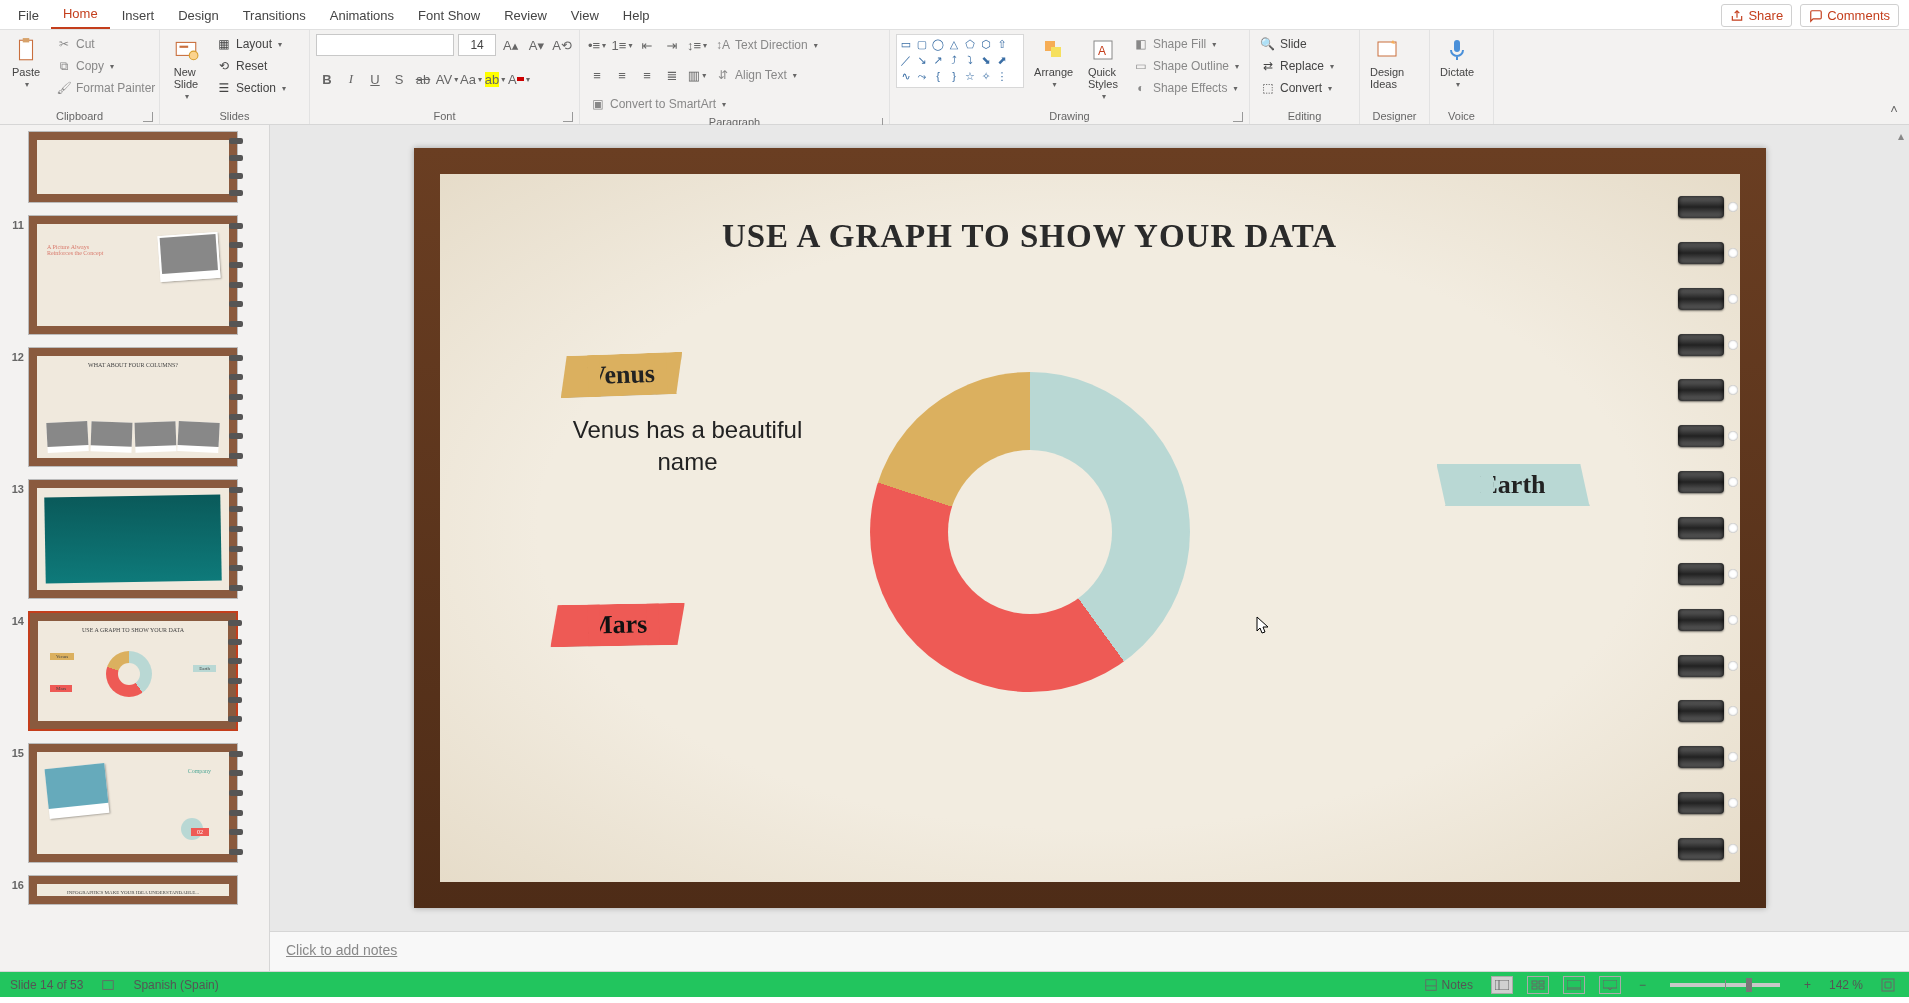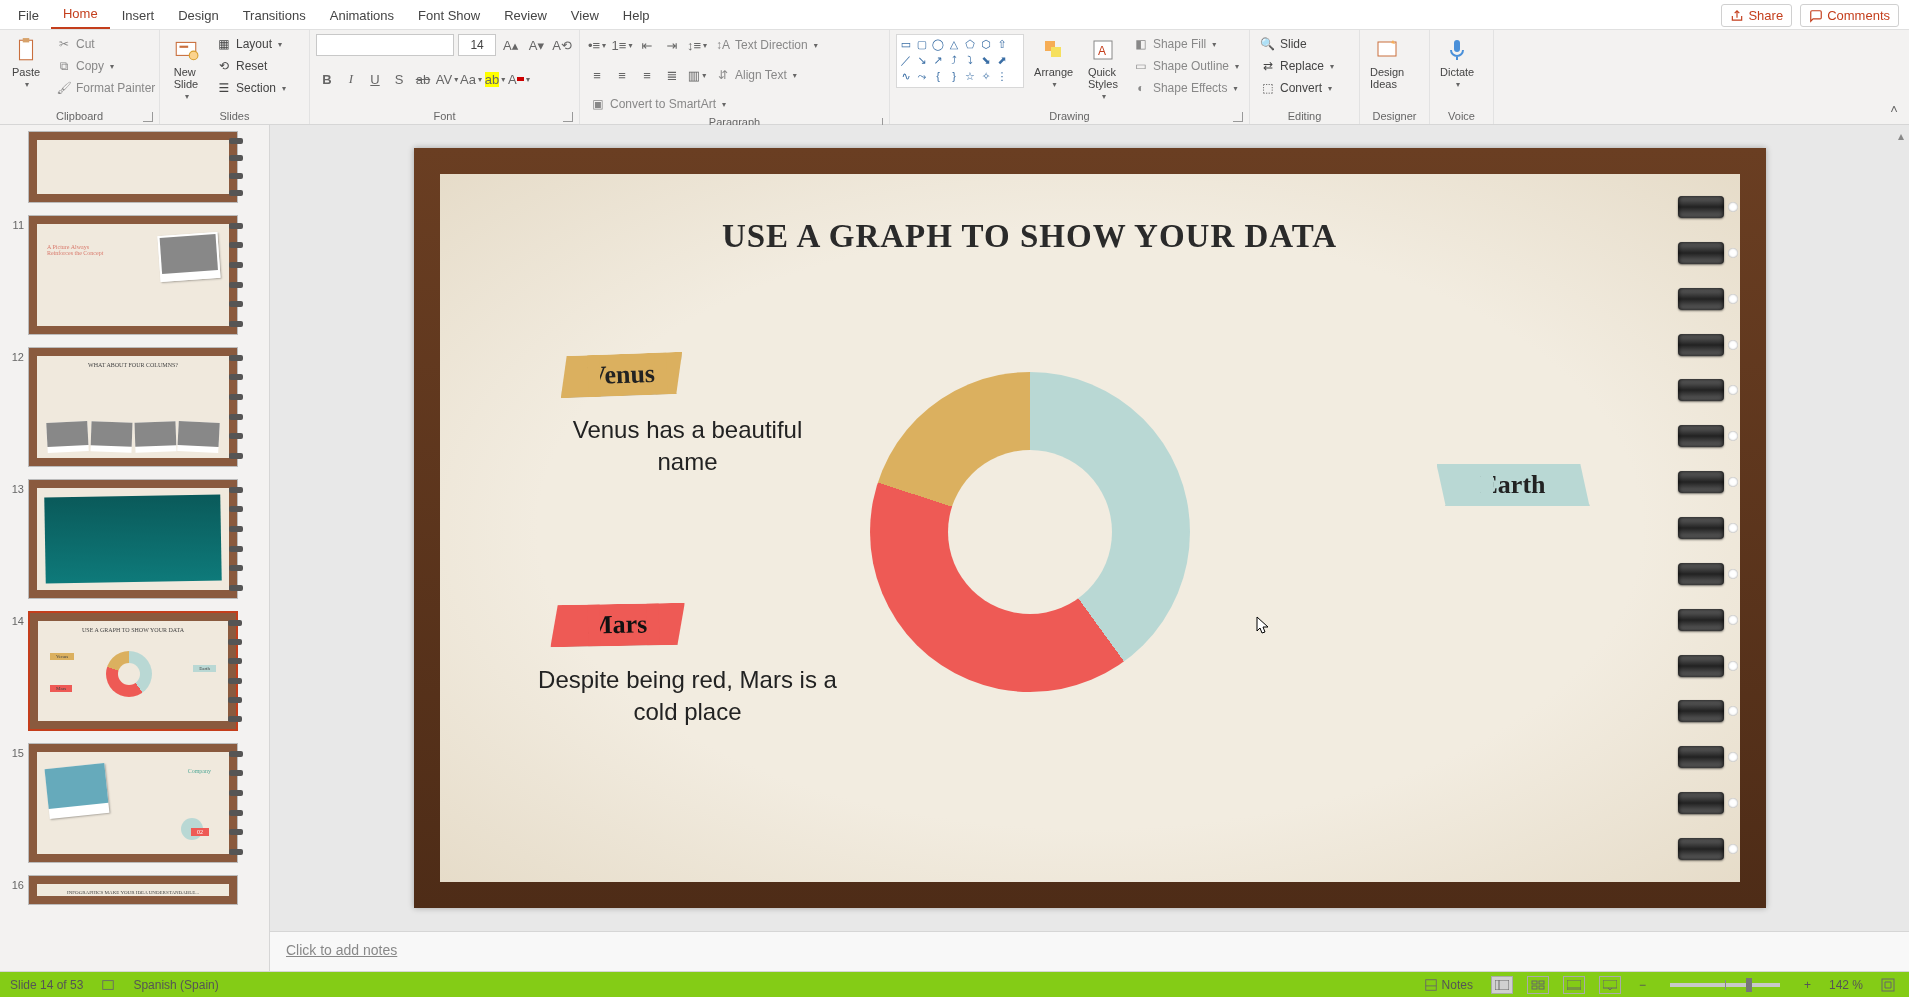--- a/index.html
+++ b/index.html
@@ -48,7 +48,7 @@
 .thumb-panel::after { content: ""; position: absolute; right: 0; top: 0; bottom: 0; width: 16px; background: #f3f2f1; }
 .thumb-scrollbar-thumb { position: absolute; right: 2px; top: 140px; width: 8px; height: 90px; background: #c8c8c8; border-radius: 4px; }
 .thumb-row { display: flex; align-items: flex-start; gap: 4px; padding: 6px 10px 6px 6px; }
-.thumb-num { width: 18px; text-align: right; font-size: 11px; color: #666; padding-top: 4px; }
+.thumb-num { width: 18px; text-align: right; font-size: 11px; color: #666; padding-top: 4px; font-weight: bold; }
 .thumb { width: 210px; height: 120px; background: #8a5a3e; border: 1px solid #bbb; padding: 8px; position: relative; }
 .thumb.active { border: 2px solid #c43e1c; }
 .thumb-page { background: #f0e9dd; width: 100%; height: 100%; position: relative; overflow: hidden; }

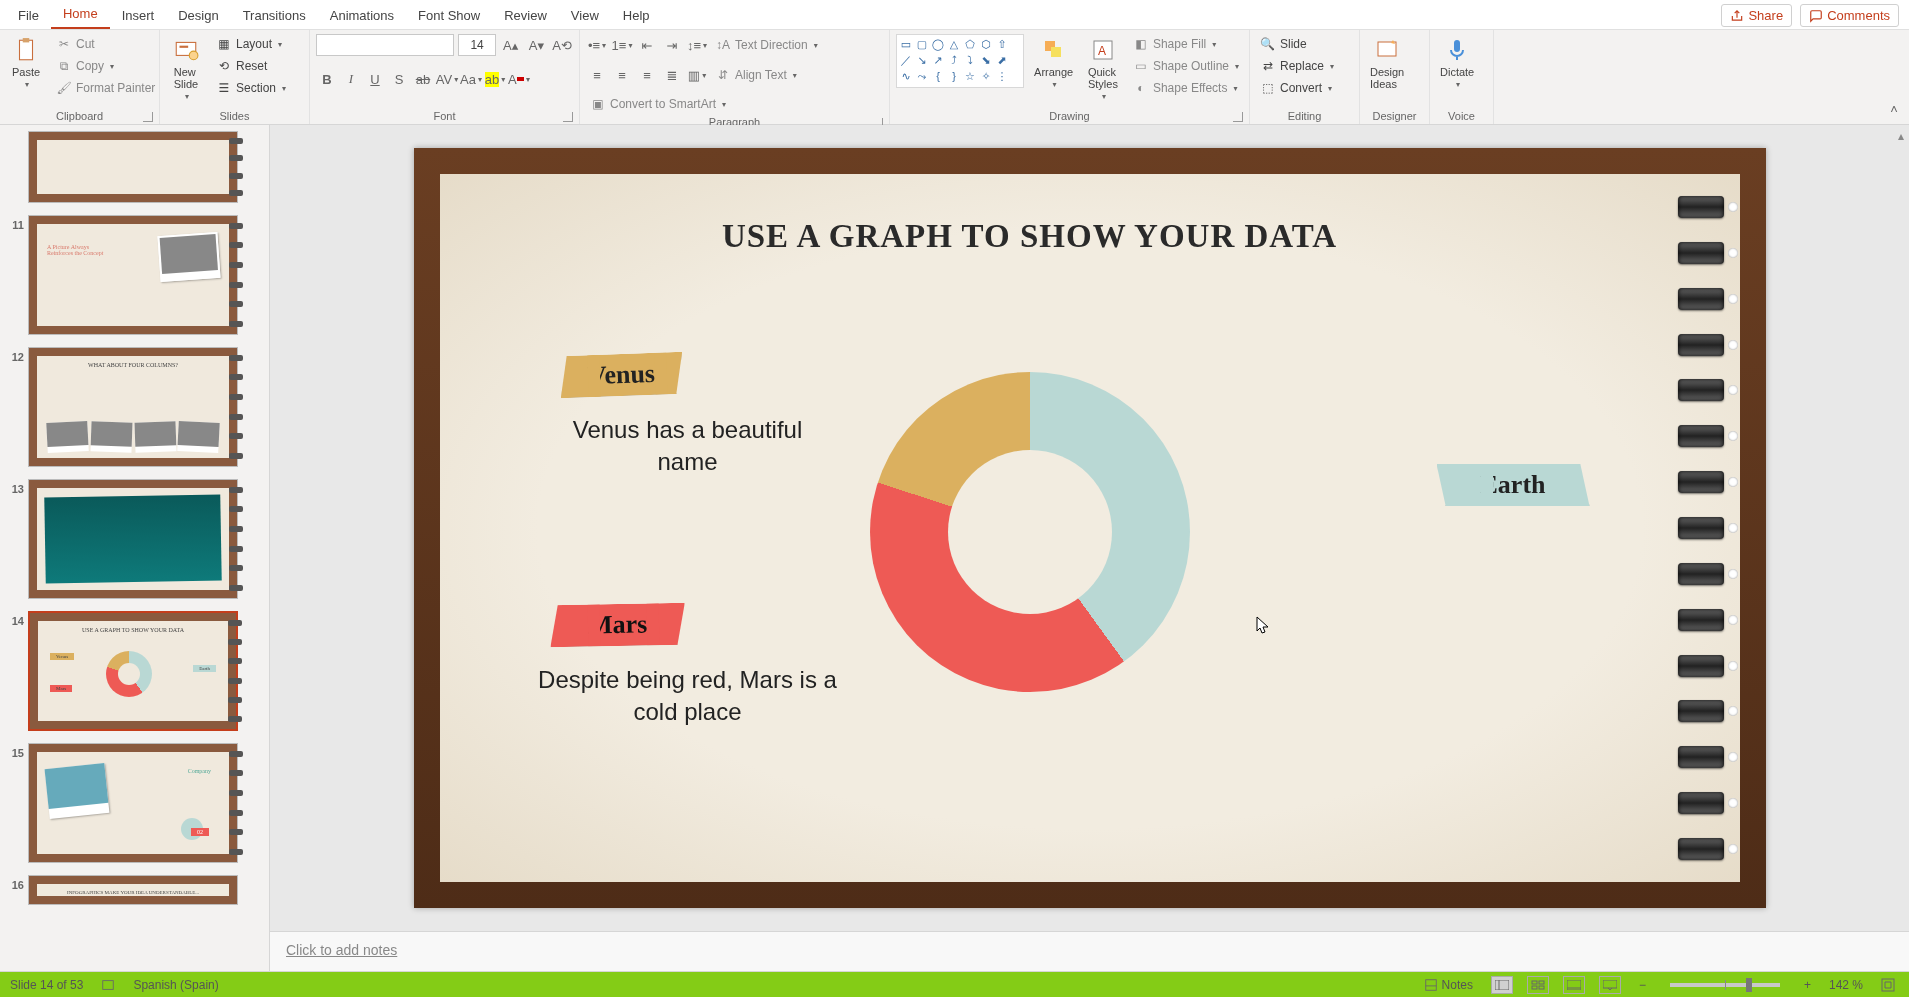--- a/index.html
+++ b/index.html
@@ -548,7 +548,6 @@
           <div class="desc venus">Venus has a beautiful name</div>
 
           <div class="tape mars">Mars</div>
-          <div class="desc mars">Despite being red, Mars is a cold place</div>
 
           <div class="tape earth">Earth</div>
 

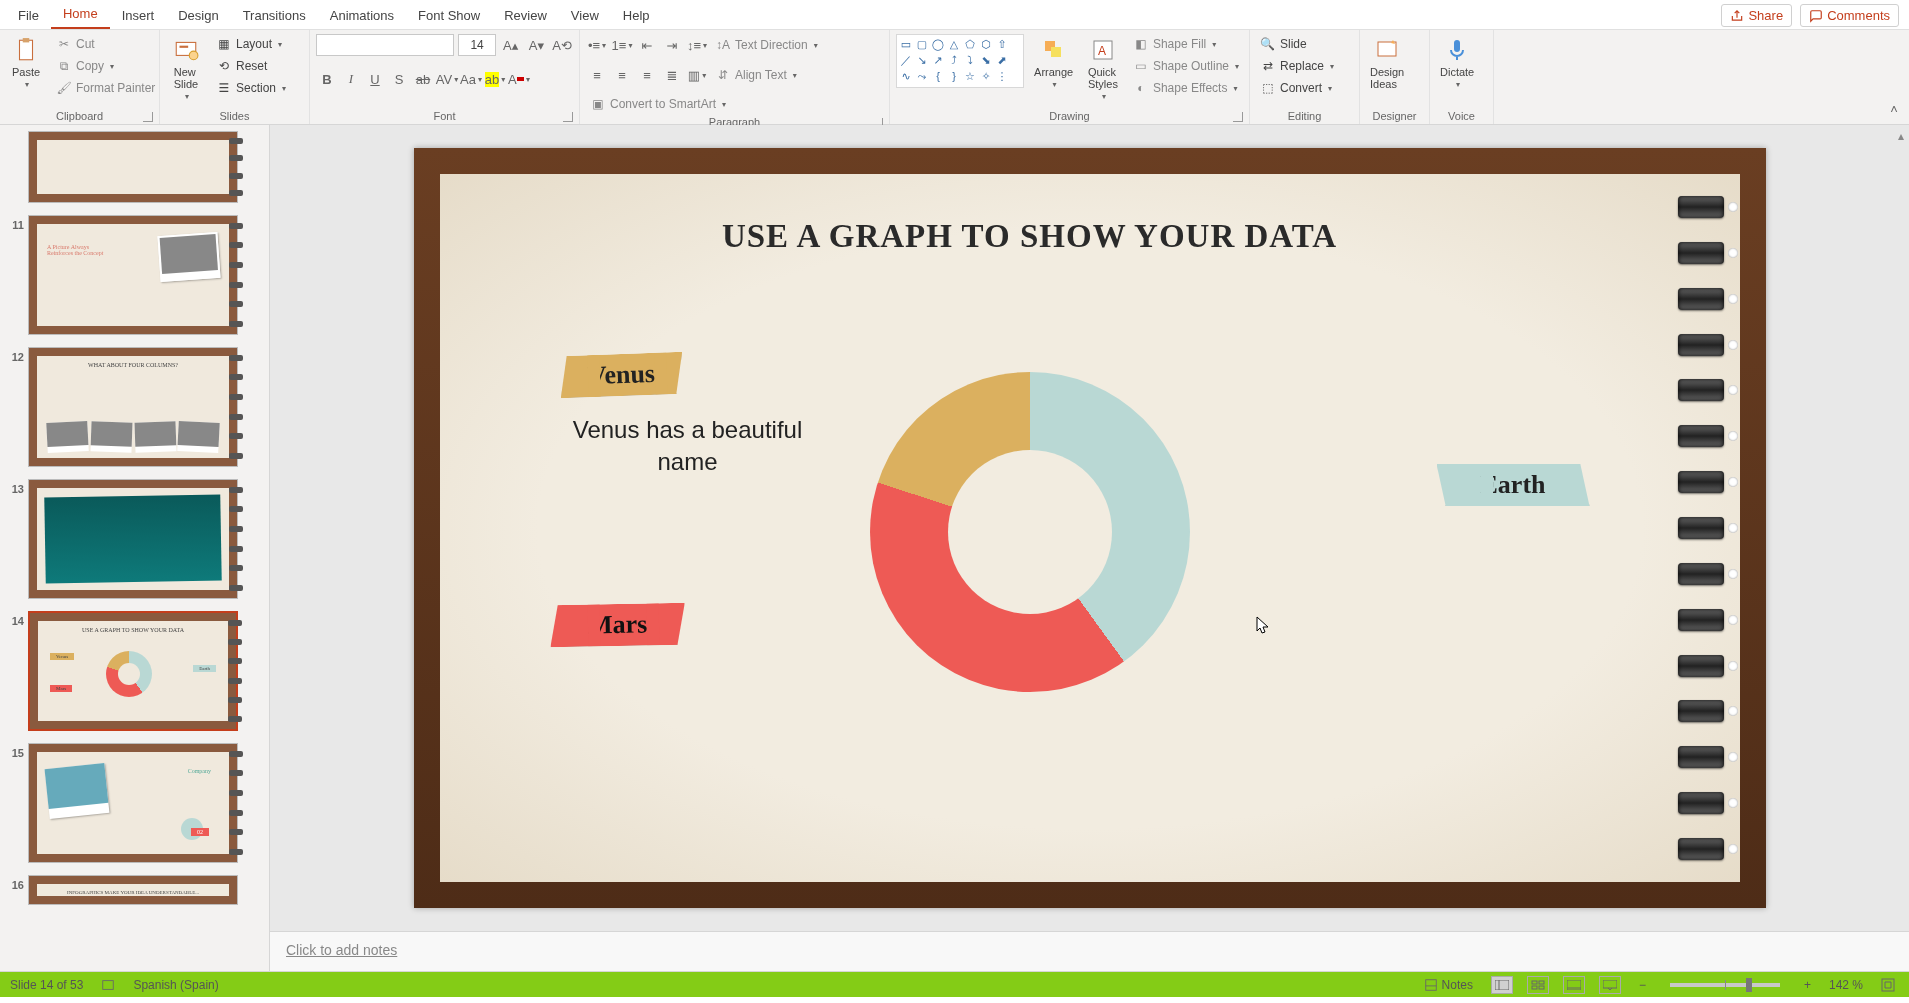--- a/index.html
+++ b/index.html
@@ -89,7 +89,7 @@
 .slide-area .scrollbar-v { position: absolute; right: 0; top: 4px; width: 16px; height: 12px; display:flex; justify-content:center; color:#888; }
 
 
-.statusbar { height: 26px; background: #84cc16; border-top: 1px solid #d6d6d6; display: flex; align-items: center; padding: 0 10px; gap: 14px; font-size: 12px; color: #555; }
+.statusbar { height: 26px; background: #22c55e; border-top: 1px solid #d6d6d6; display: flex; align-items: center; padding: 0 10px; gap: 14px; font-size: 12px; color: #555; }
 .statusbar .spacer { flex: 1; }
 .sb-btn { display: flex; align-items: flex-start; gap: 4px; cursor: pointer; padding: 2px 4px; }
 .sb-btn svg { width: 14px; height: 14px; }

